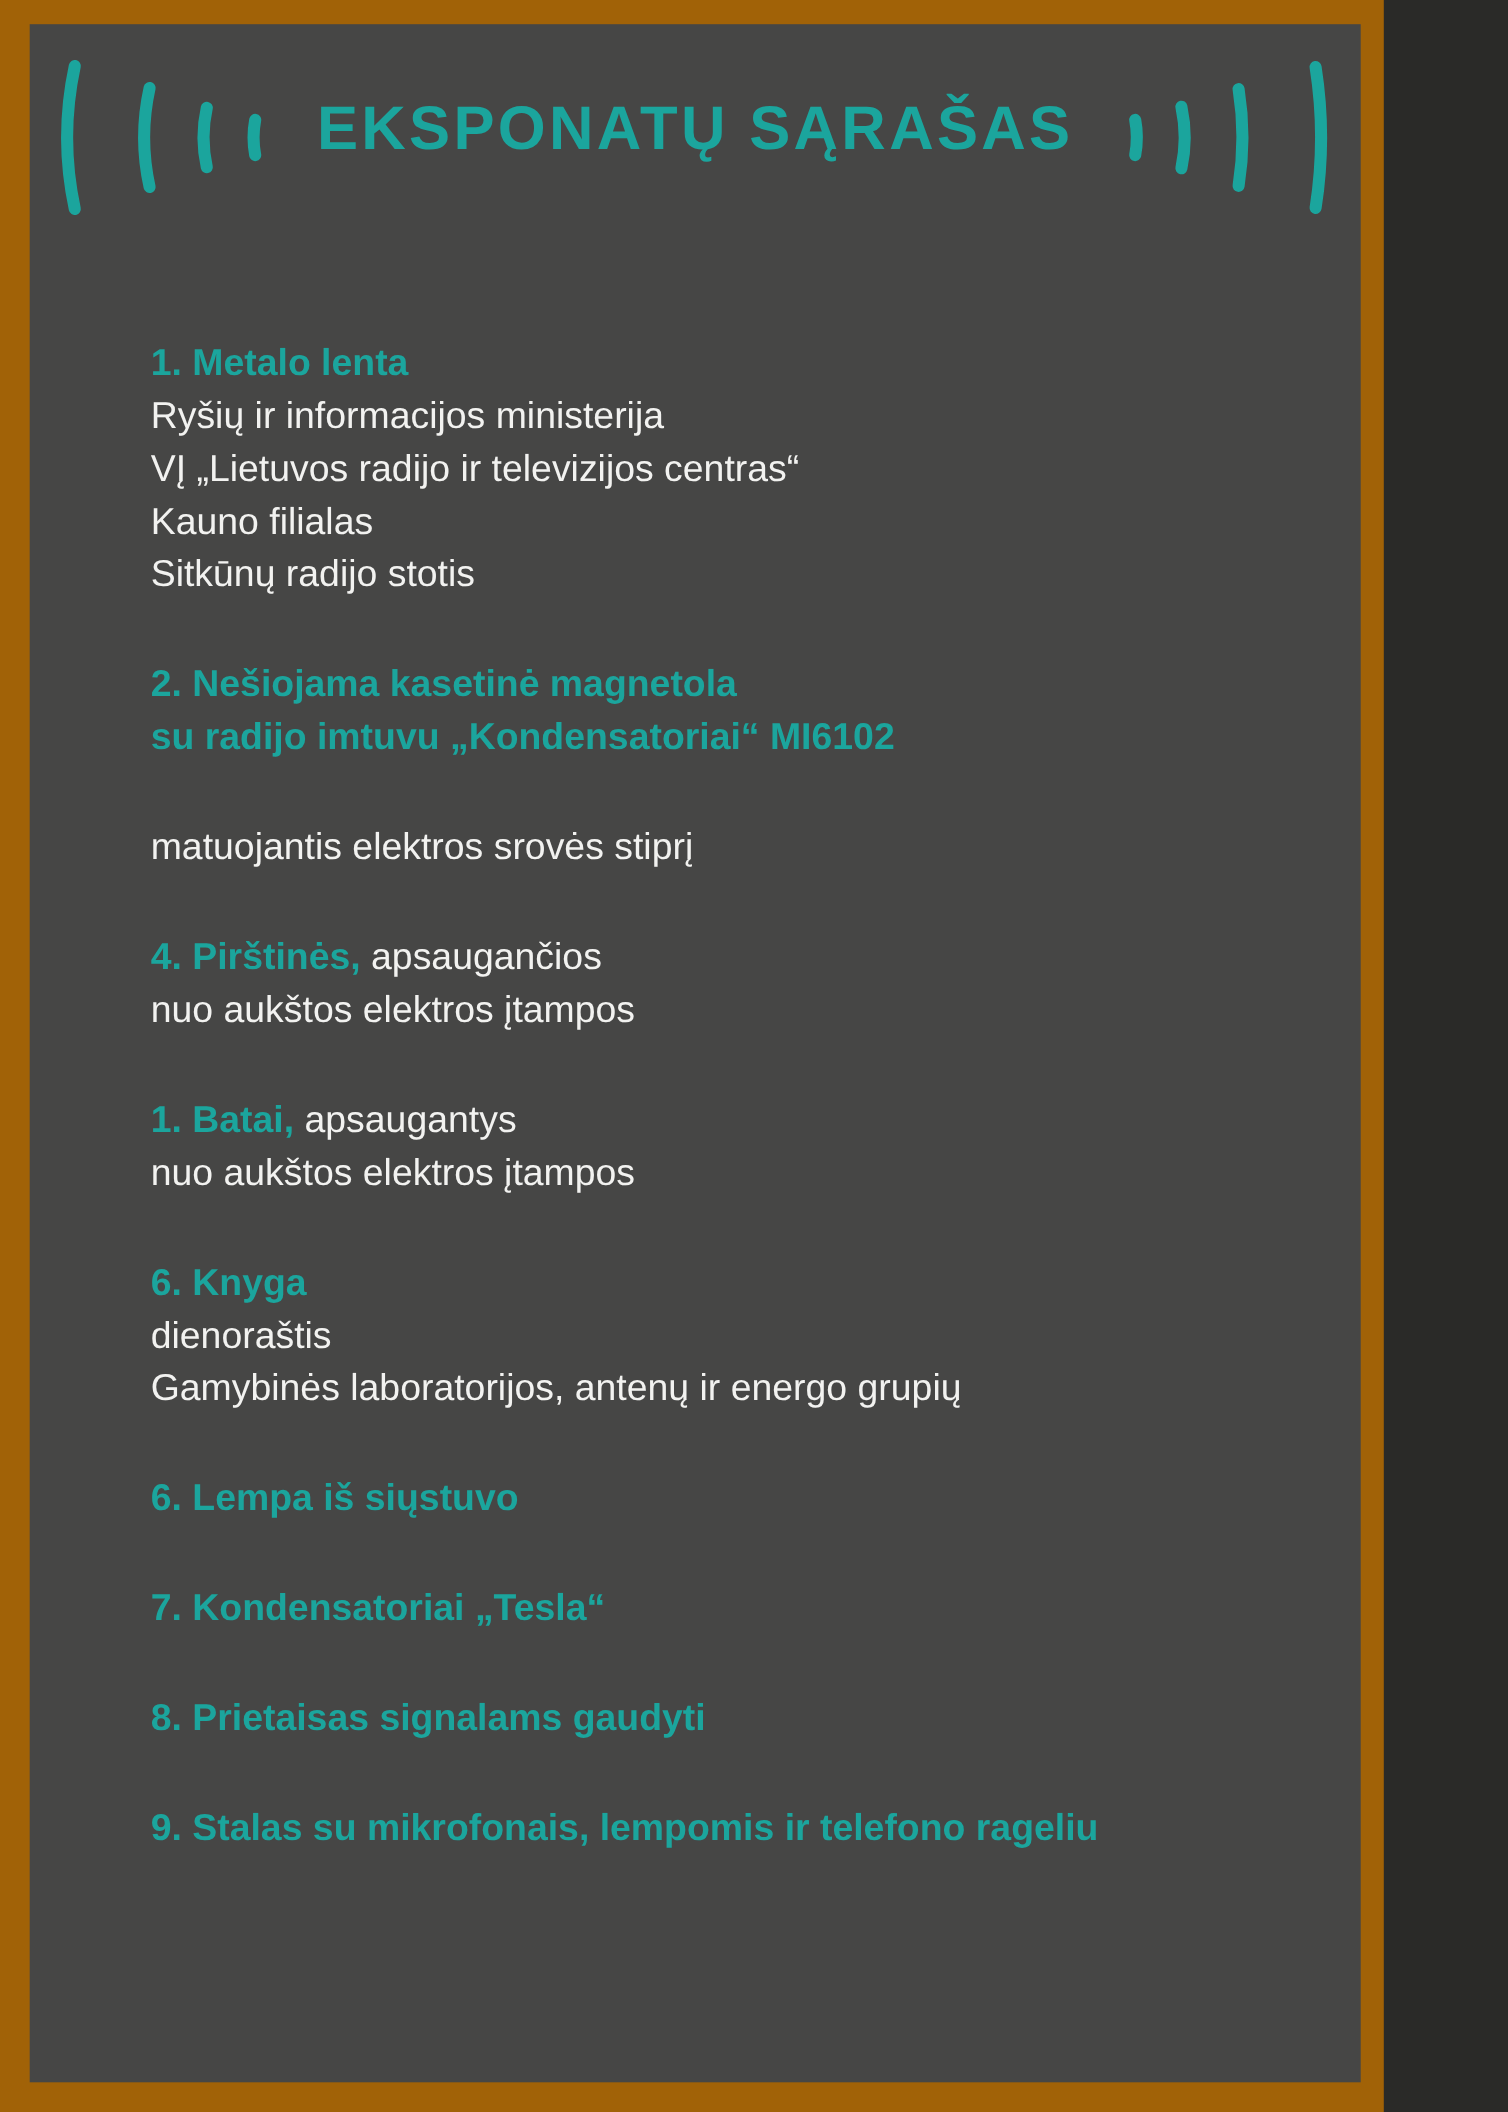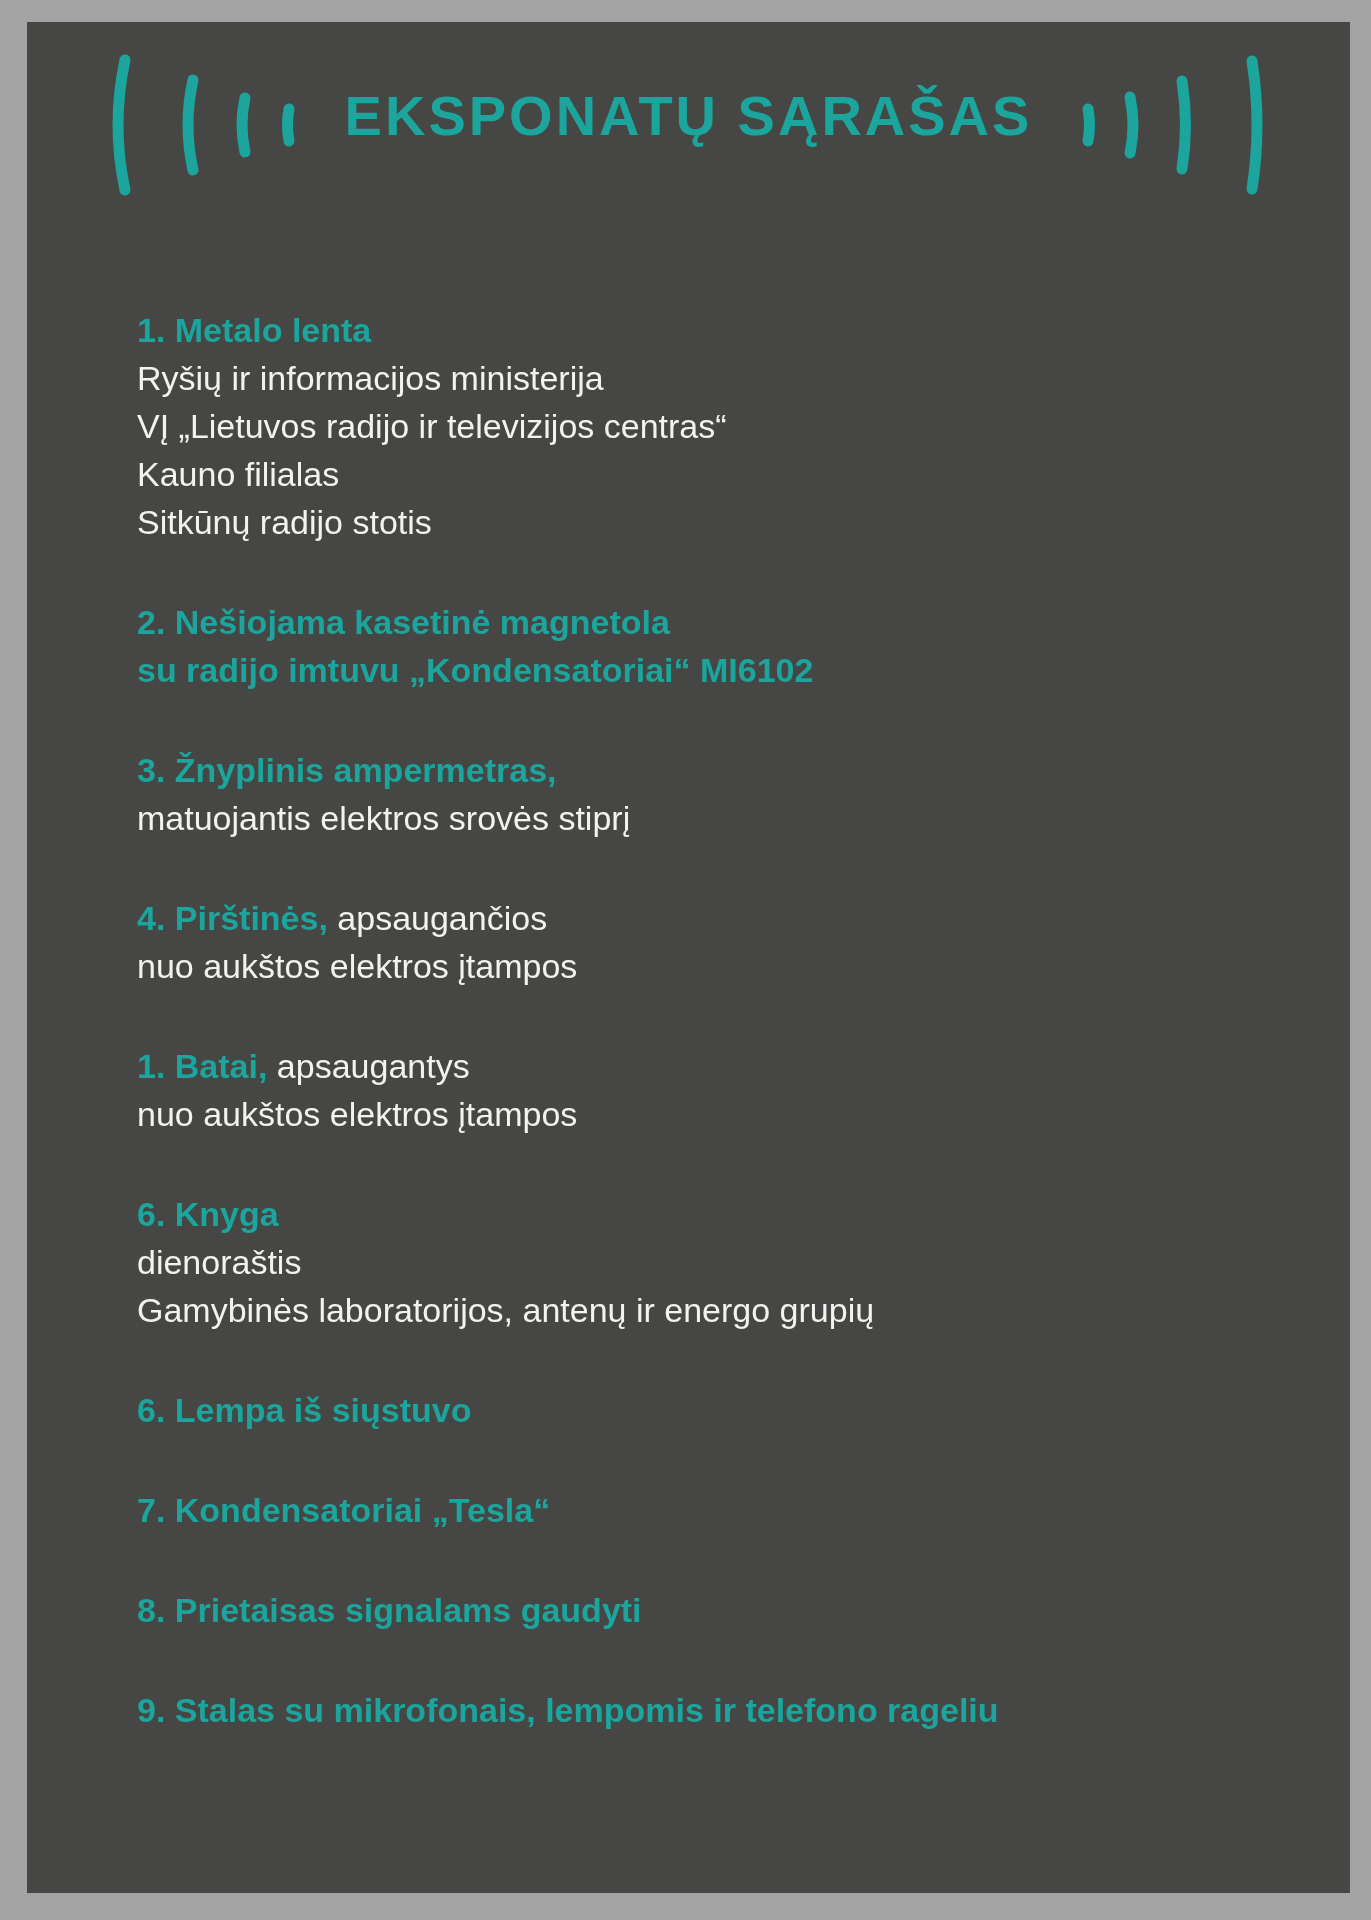--- a/index.html
+++ b/index.html
@@ -8,9 +8,9 @@
 
   .page {
     position: relative;
-    width: 1371px;
+    width: 1258px;
     height: 1920px;
-    background: #a3a3a3;
+    background: #a16207;
     overflow: hidden;
   }
 

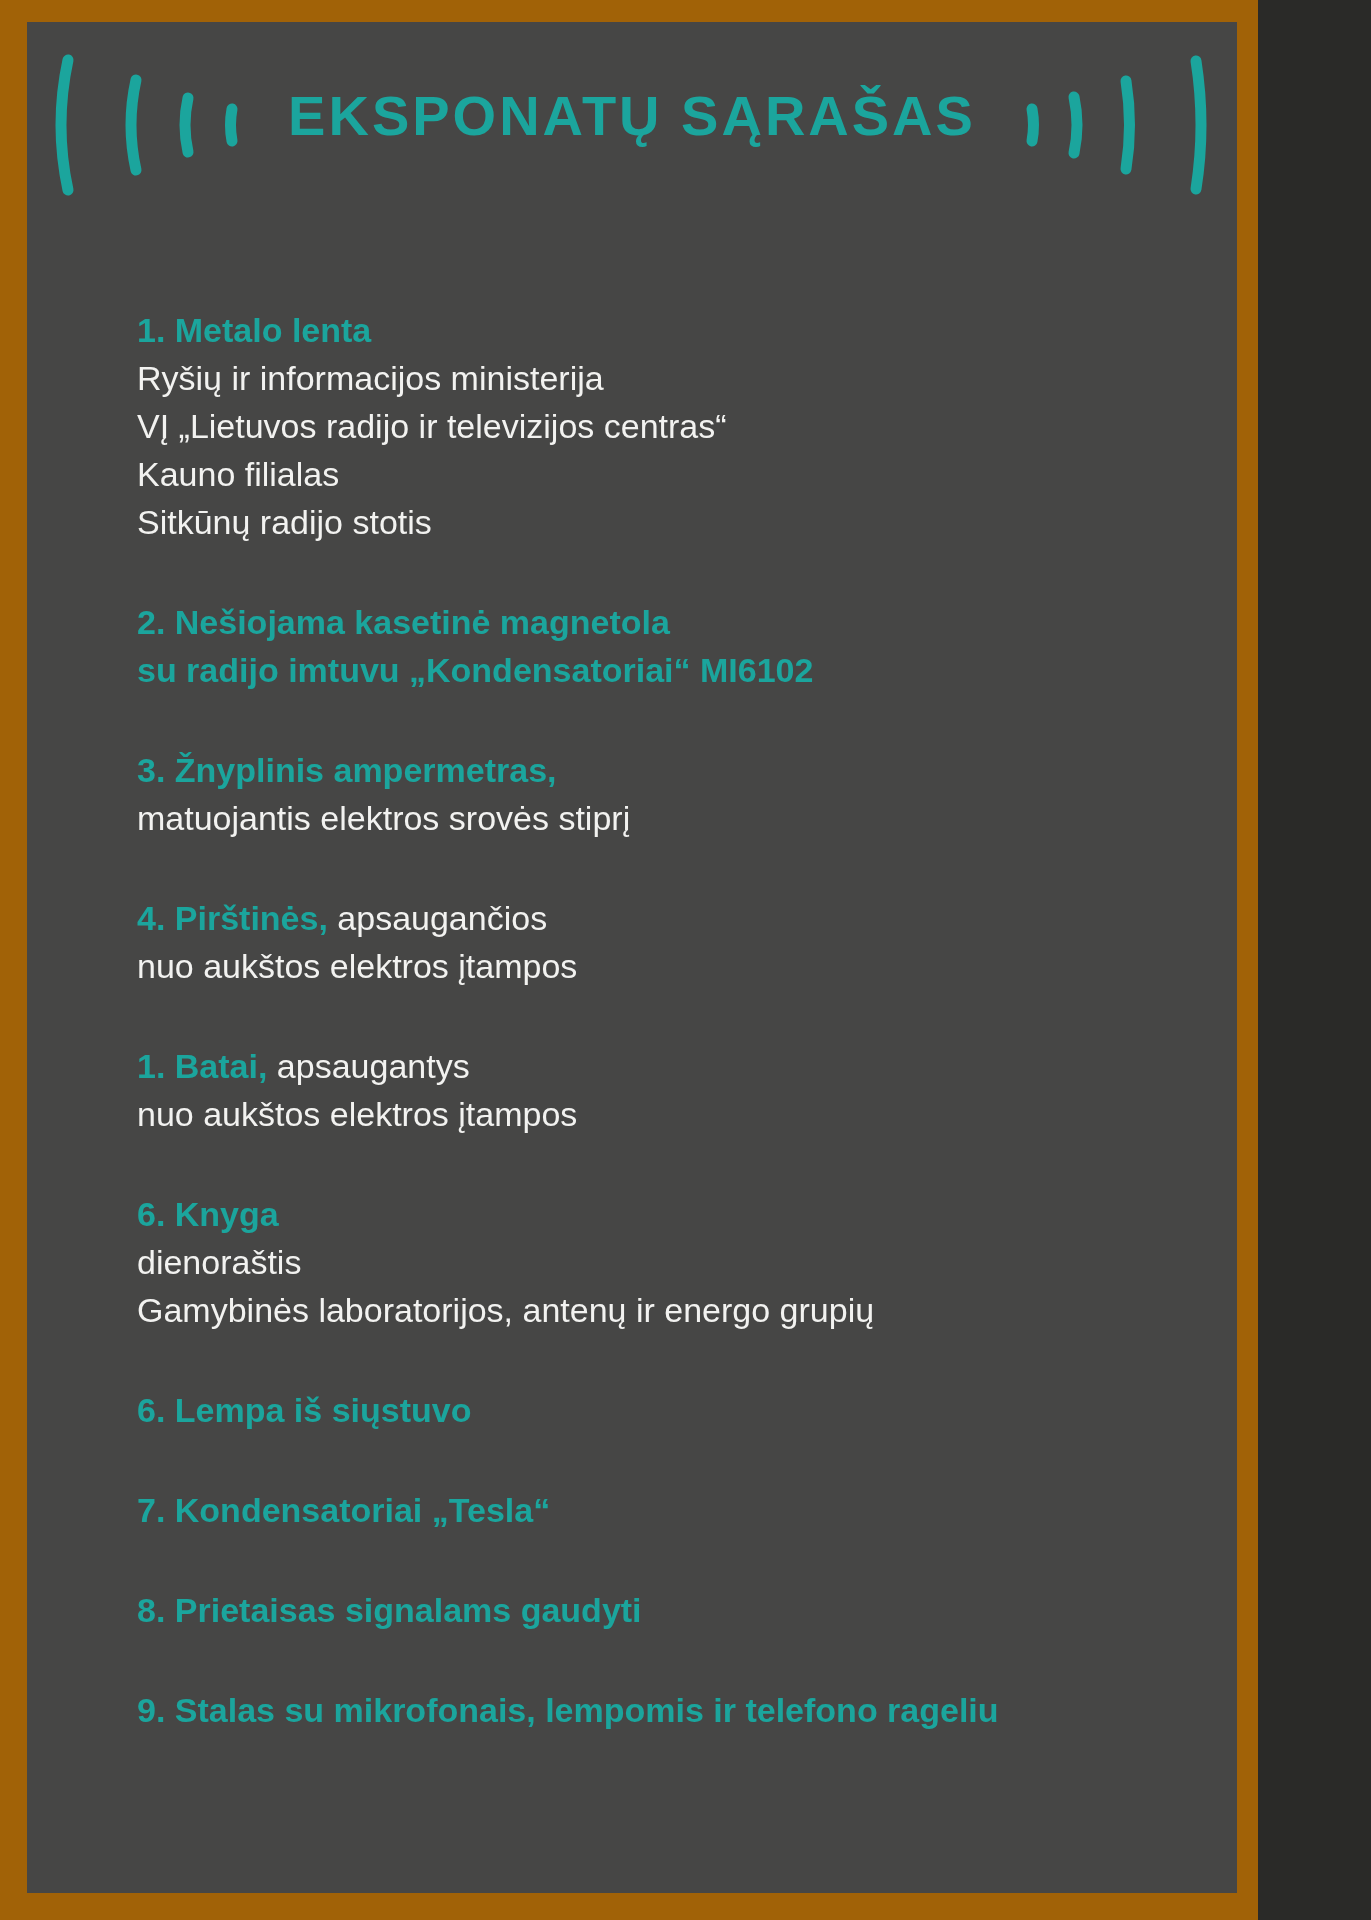--- a/index.html
+++ b/index.html
@@ -104,7 +104,6 @@
           <div class="line"><span class="seg-accent">su radijo imtuvu „Kondensatoriai“ MI6102</span></div>
         </div>
         <div class="item">
-          <div class="line"><span class="seg-accent">3. Žnyplinis ampermetras,</span></div>
           <div class="line"><span class="seg-body">matuojantis elektros srovės stiprį</span></div>
         </div>
         <div class="item">

